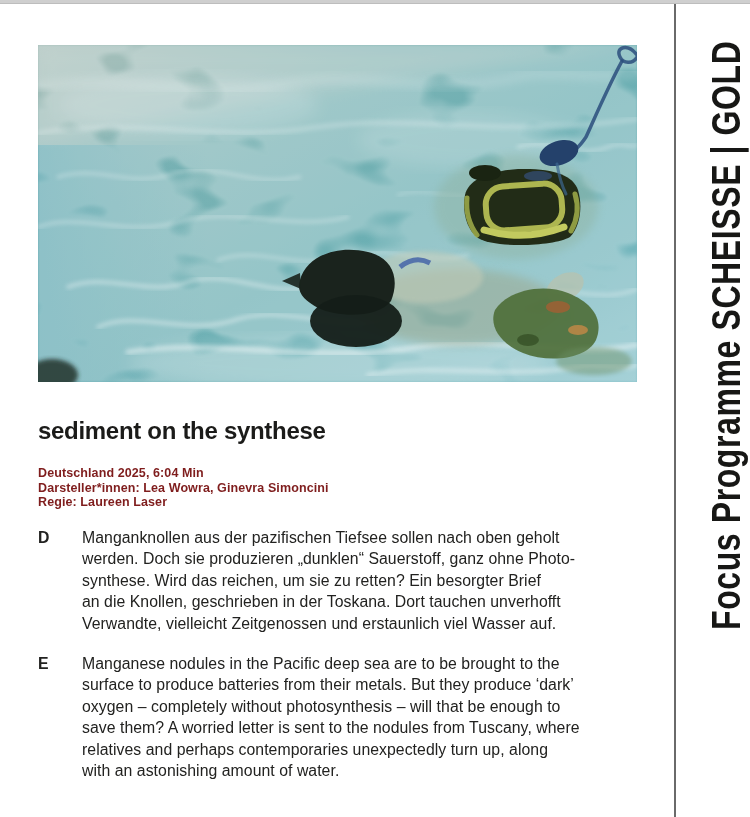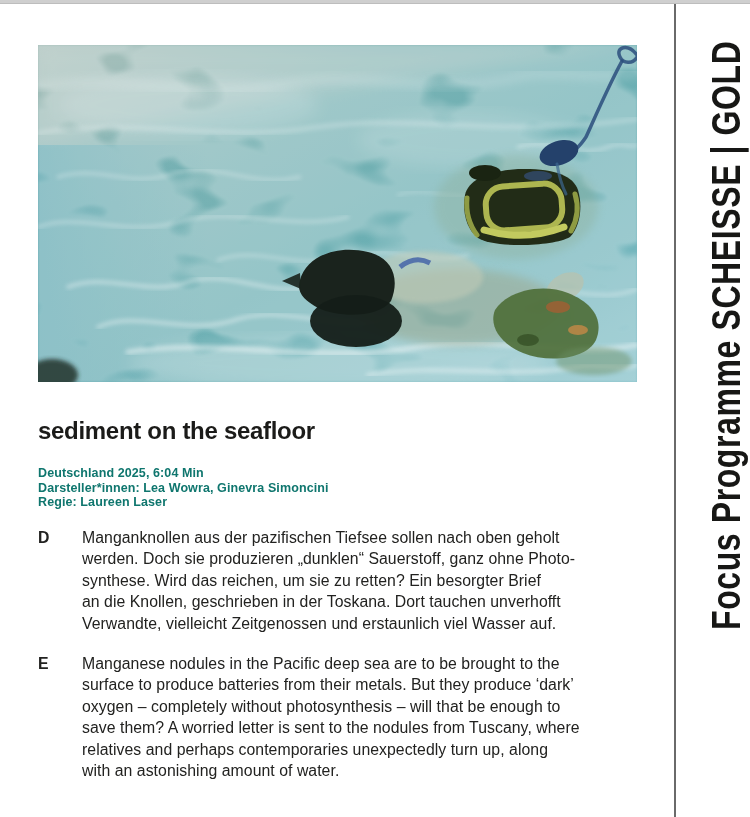--- a/index.html
+++ b/index.html
@@ -153,7 +153,7 @@
   </svg>
 </figure>
 
-<h1 class="film-title">sediment on the seafloor</h1>
+<h1 class="film-title">sediment on the synthese</h1>
 
 <div class="meta">
   <div>Deutschland 2025, 6:04 Min</div>

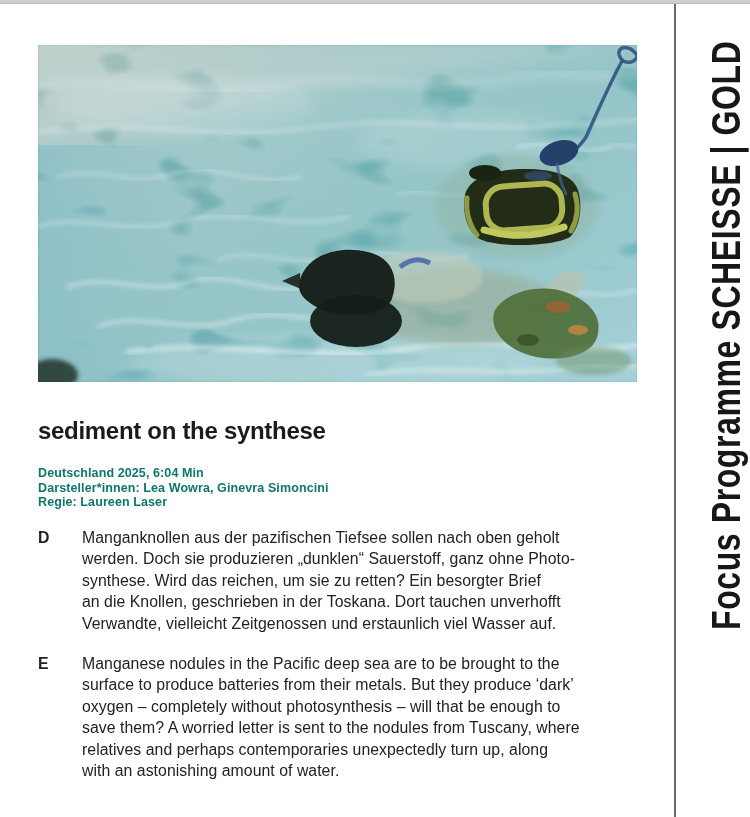--- a/index.html
+++ b/index.html
@@ -32,7 +32,7 @@
   .meta {
     position: absolute; left: 38px; top: 466px;
     font-size: 12.5px; font-weight: 700; line-height: 14.6px;
-    color: #0f766e; letter-spacing: 0.1px;
+    color: #7f1d1d; letter-spacing: 0.1px;
   }
   .synopsis {
     position: absolute; left: 38px; width: 620px;

